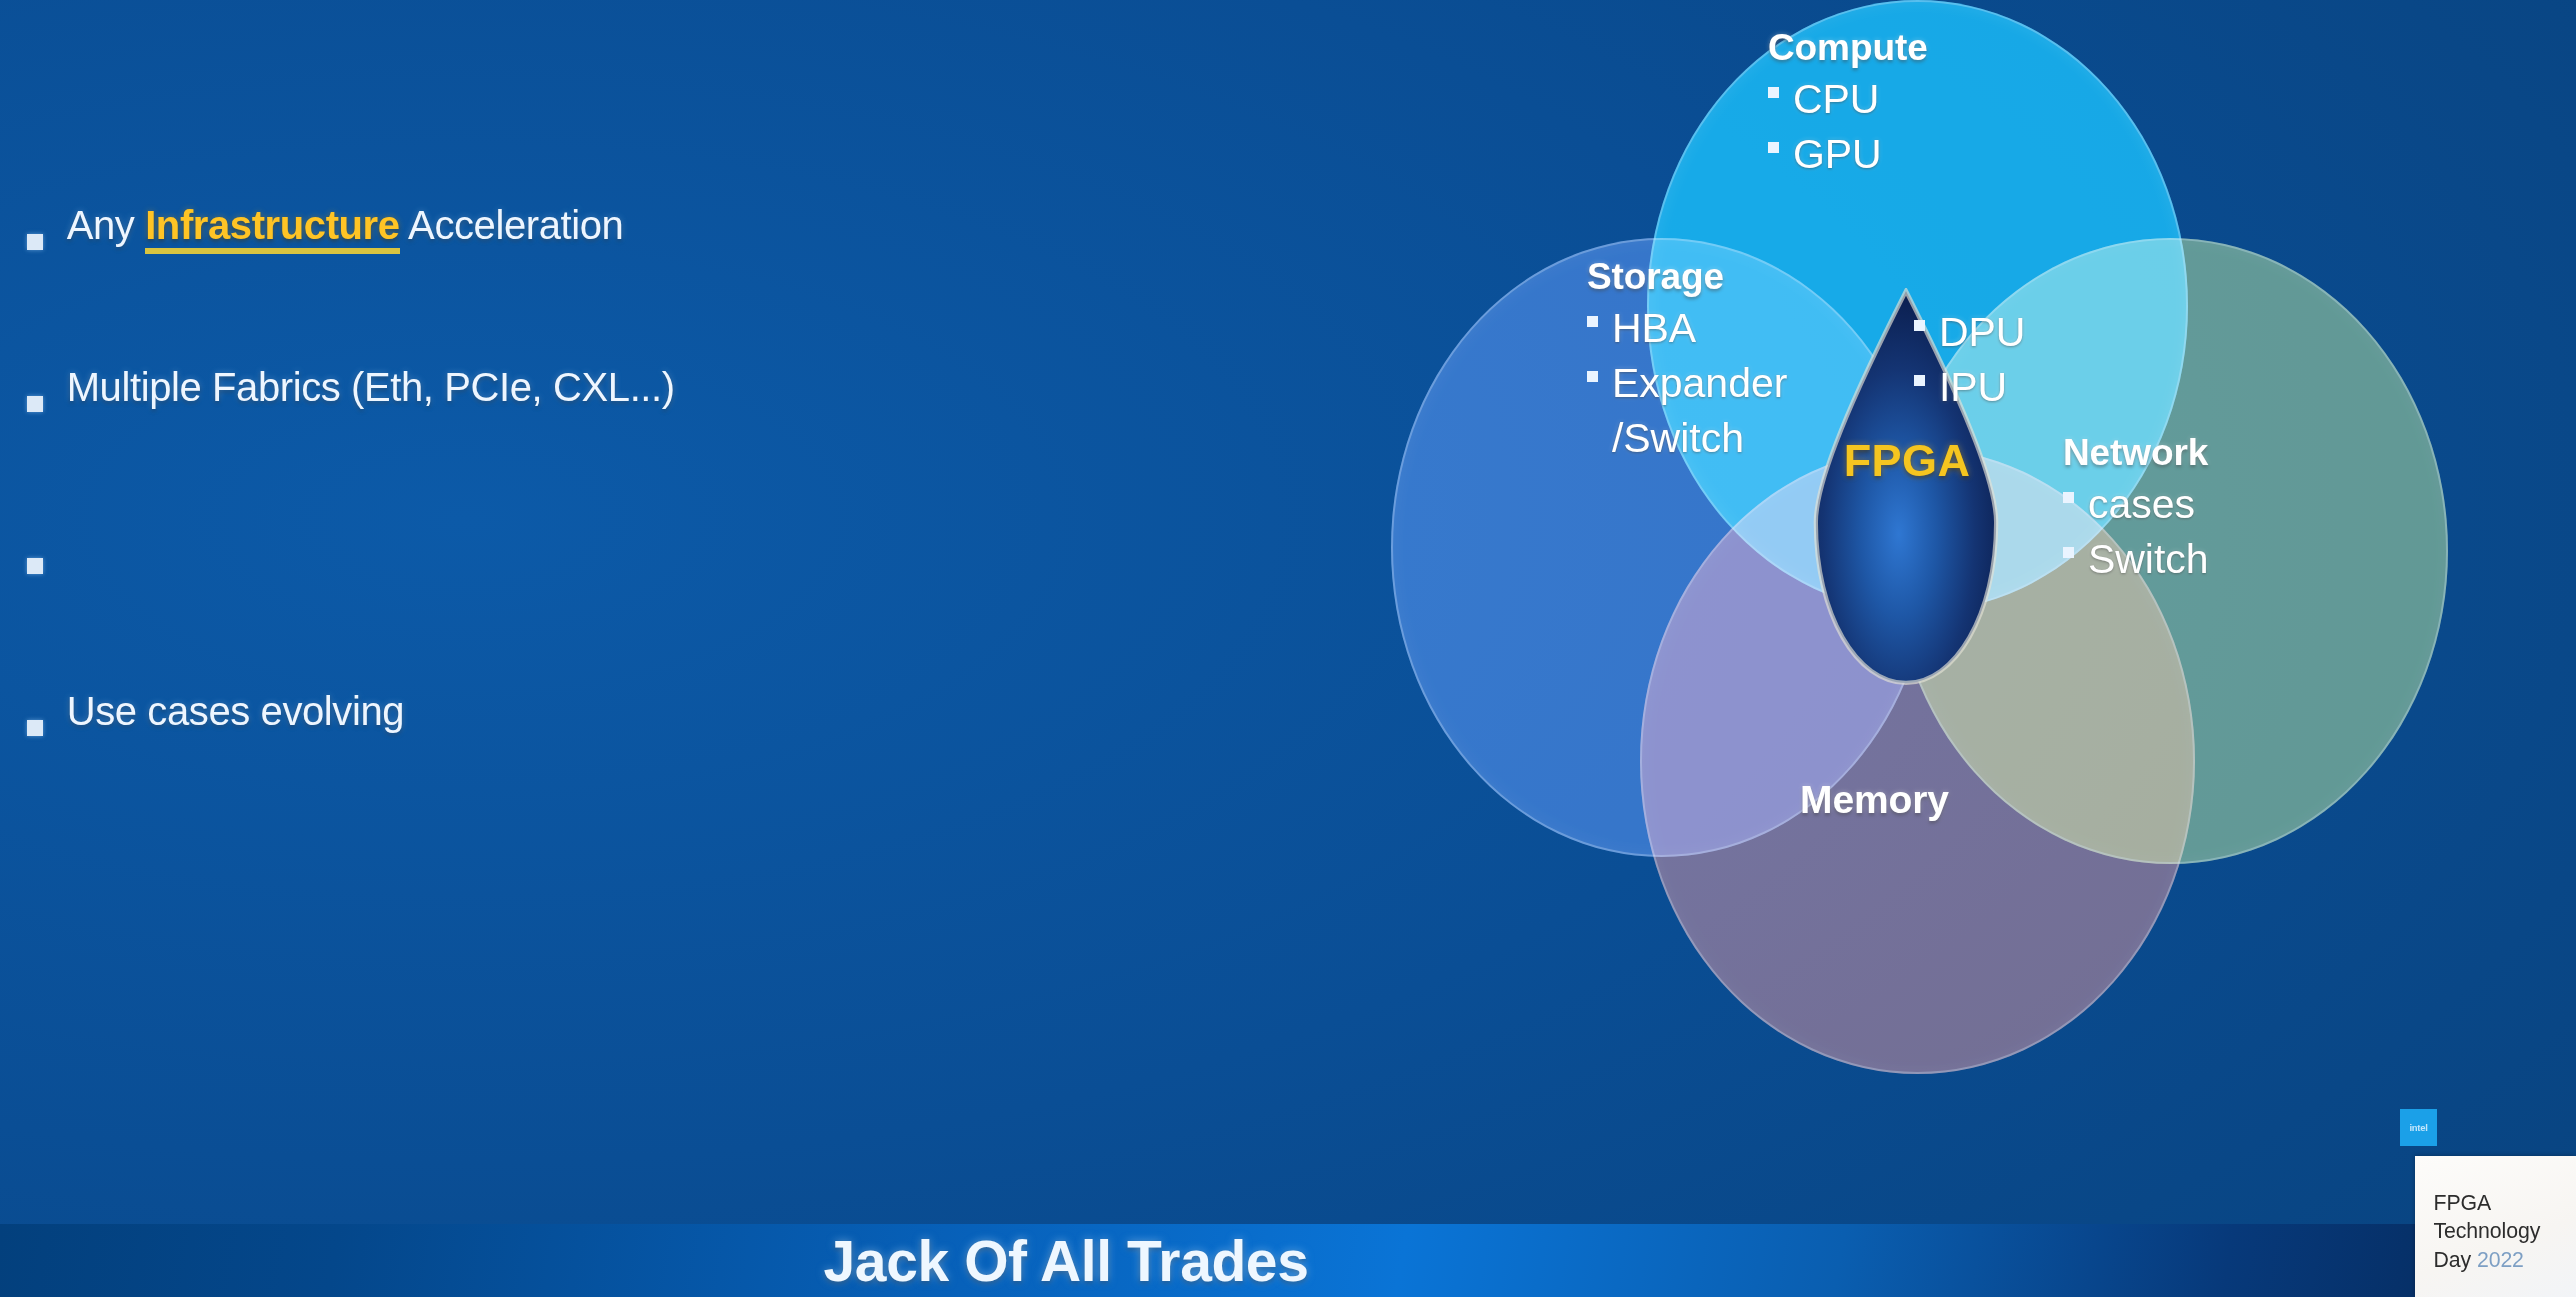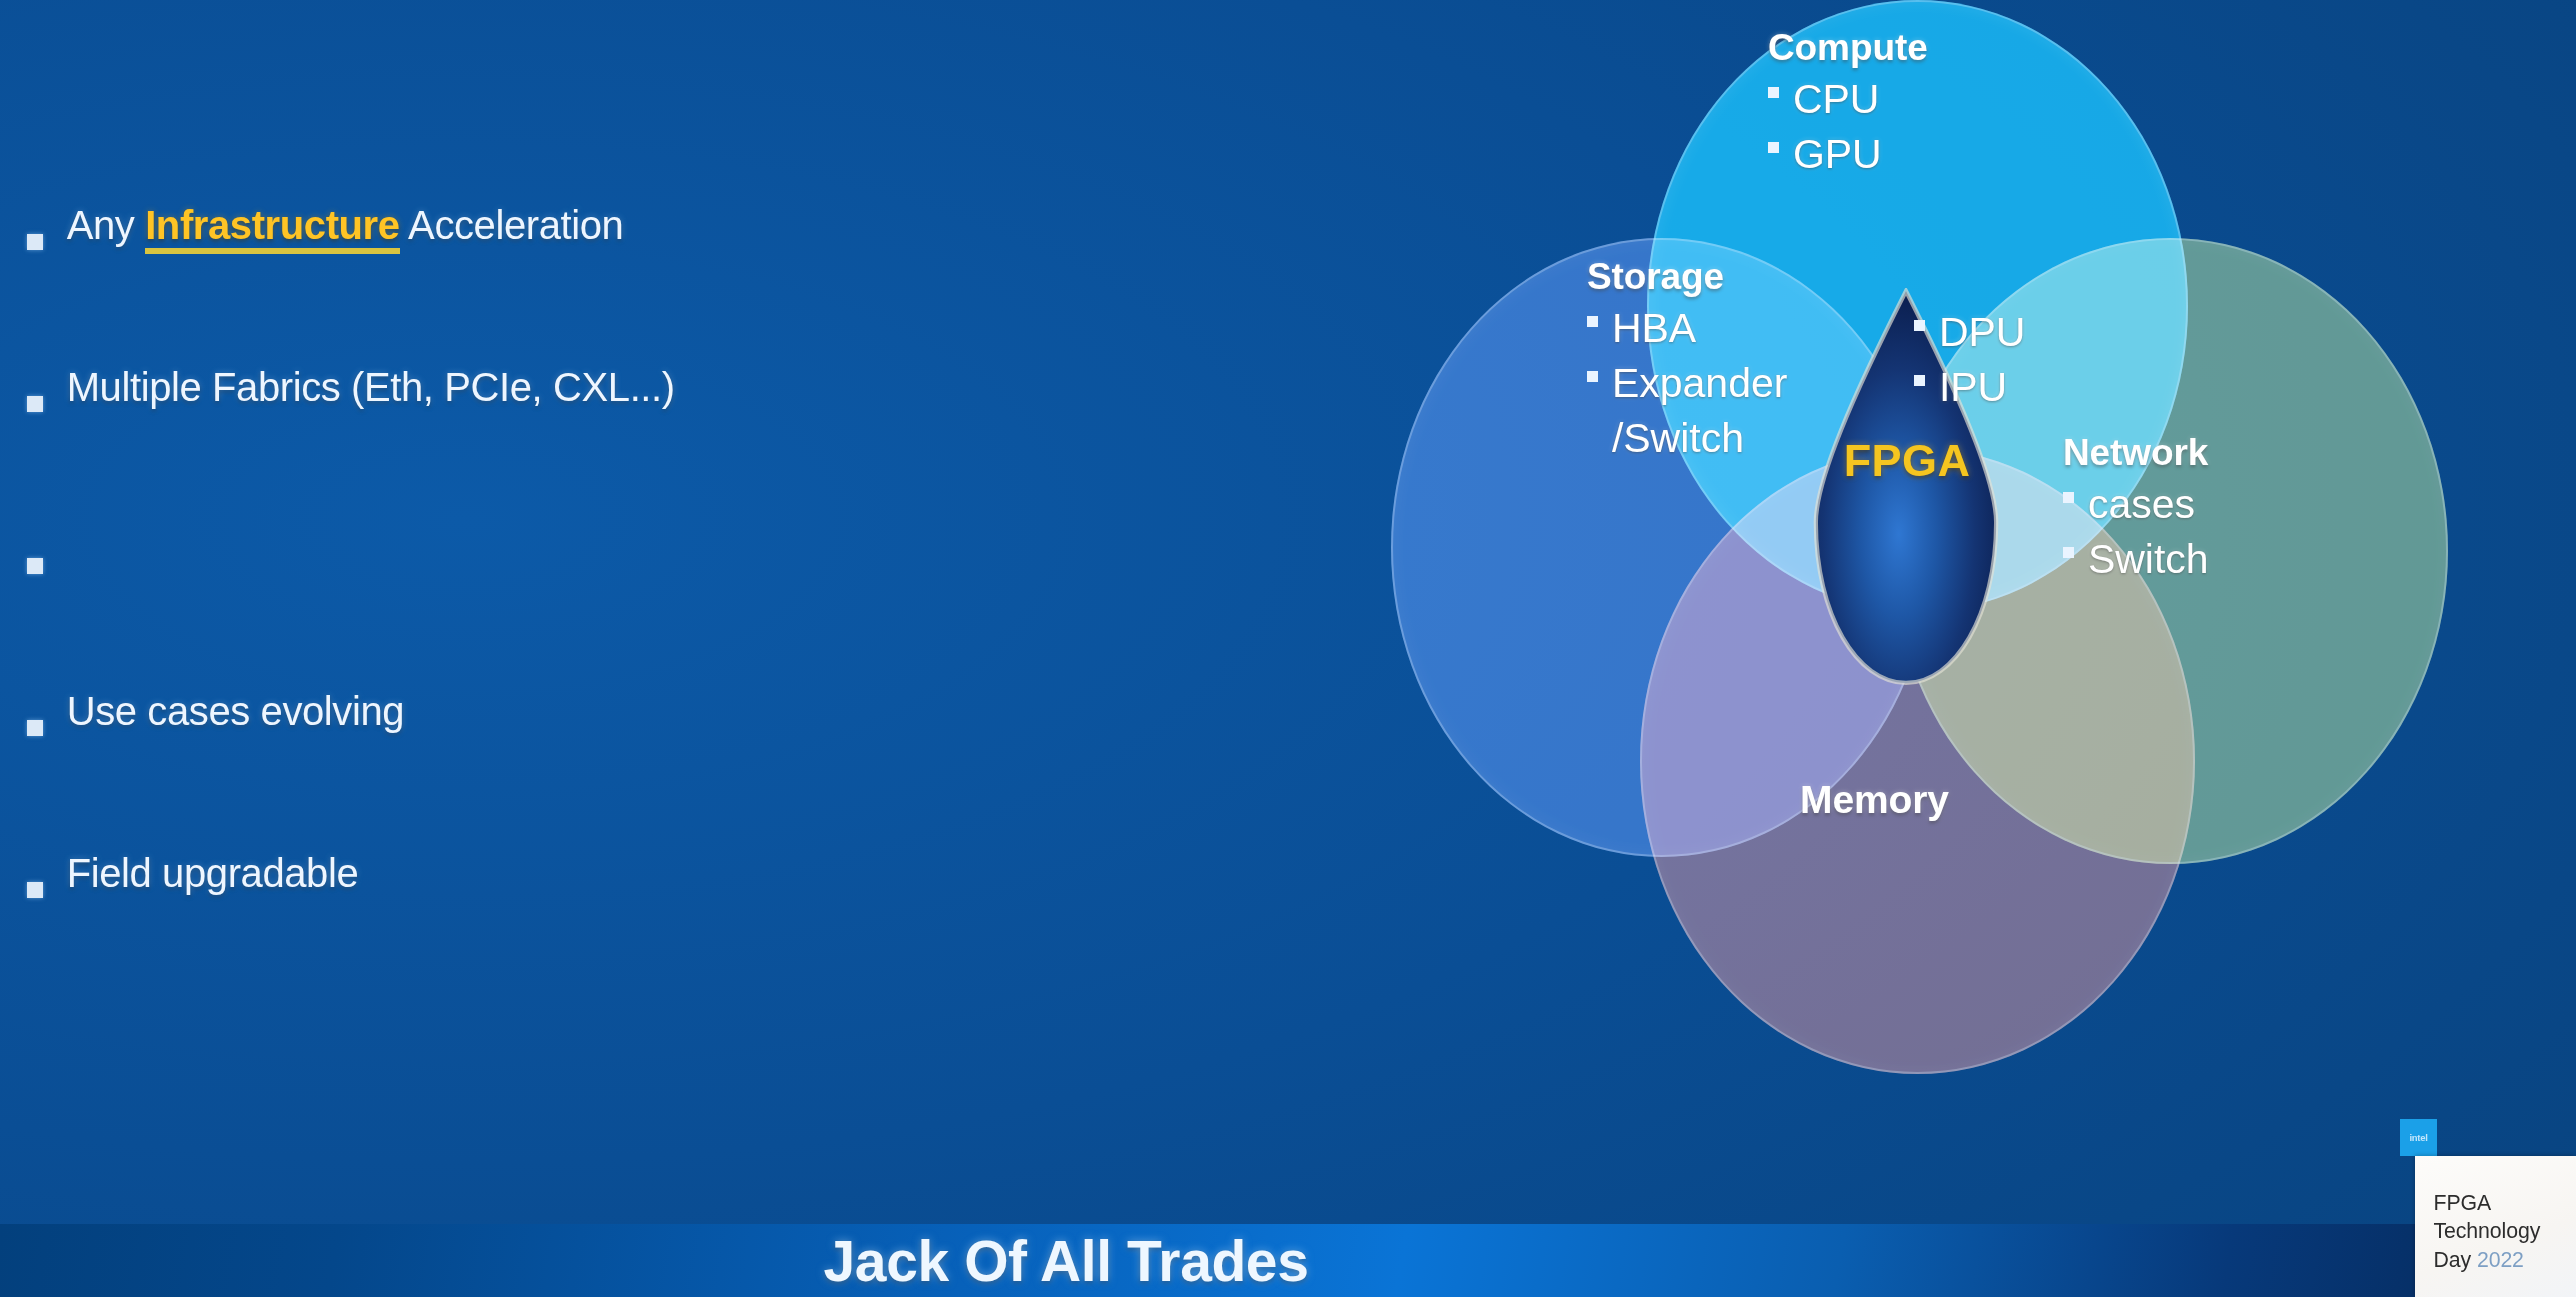--- a/index.html
+++ b/index.html
@@ -190,10 +190,6 @@
         <div class="bullet-text"><span>Use cases evolving</span></div>
       </div>
 
-      <div class="bullet-row">
-        <div class="bullet-mark"></div>
-        <div class="bullet-text"><span>Field upgradable</span></div>
-      </div>
 
     </div>
   </div>

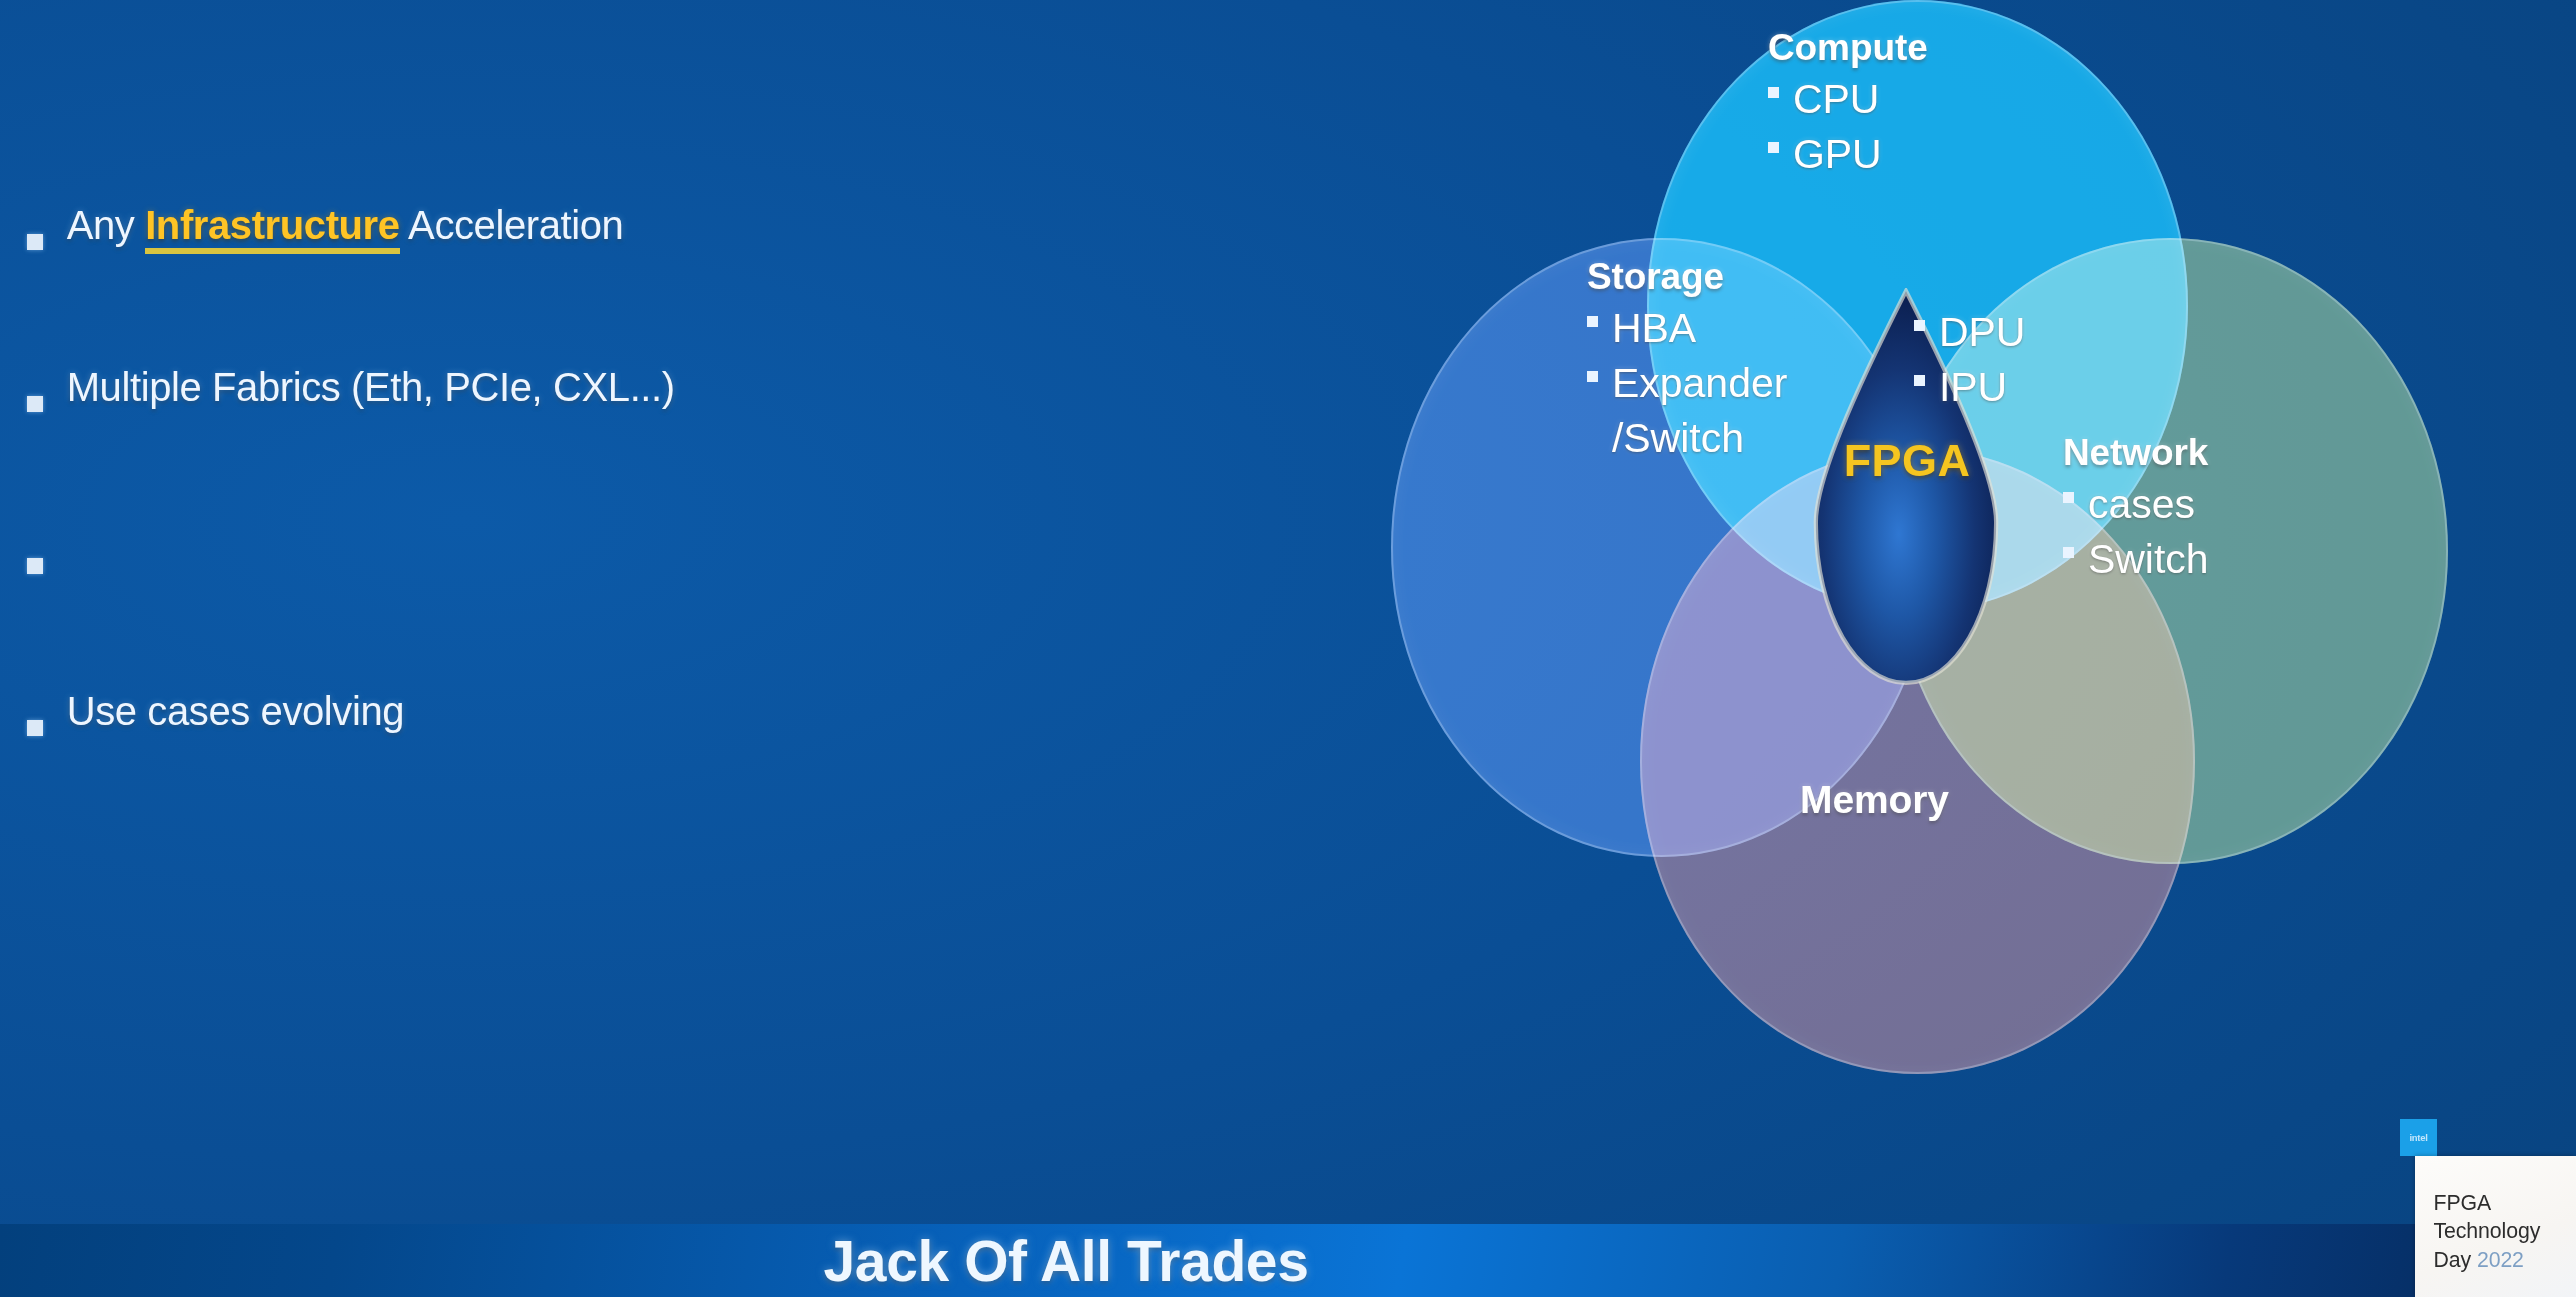--- a/index.html
+++ b/index.html
@@ -152,7 +152,7 @@
   }
   #event-card .yr { color:#7d9fc4; }
   #intel-badge {
-    position:absolute; right:139px; bottom:142px;
+    position:absolute; right:139px; bottom:152px;
     width:37px; height:37px; background:#1ba0e8;
     display:flex; align-items:center; justify-content:center;
   }

